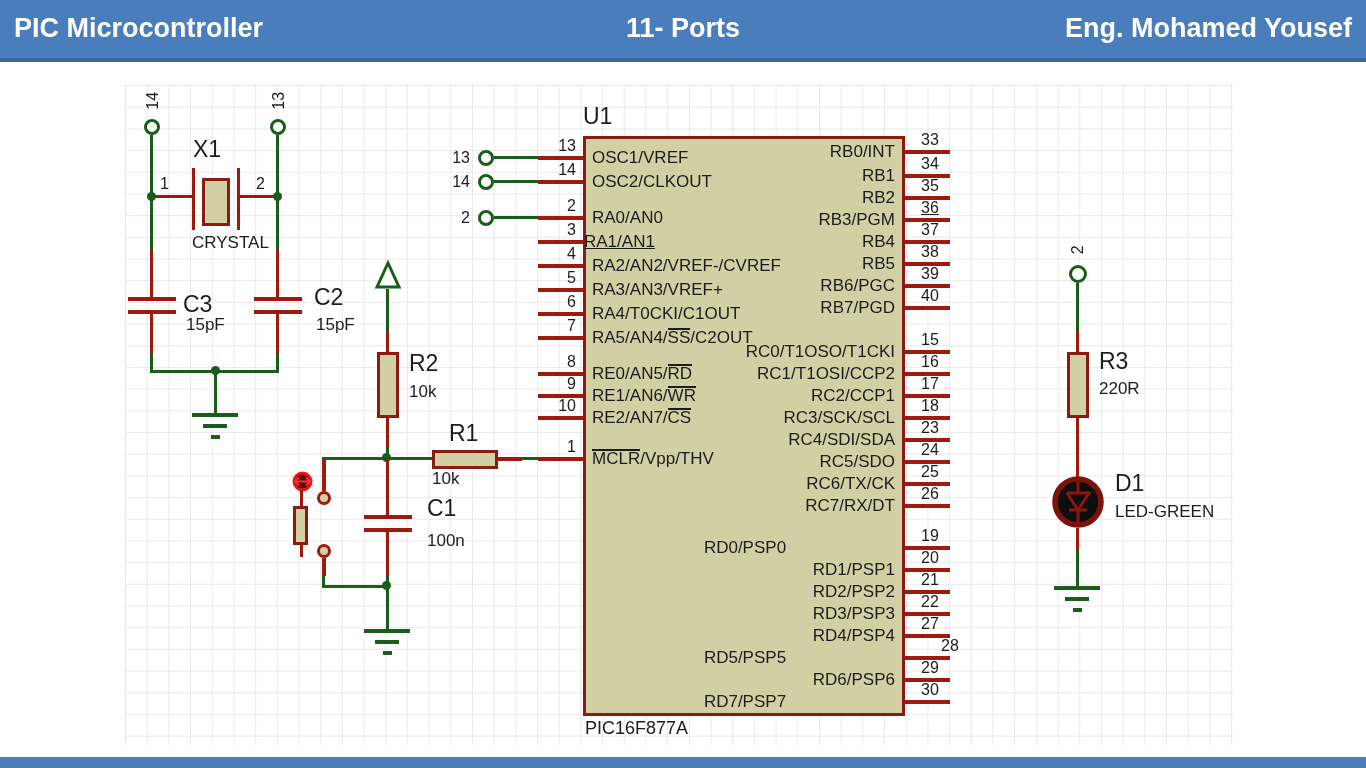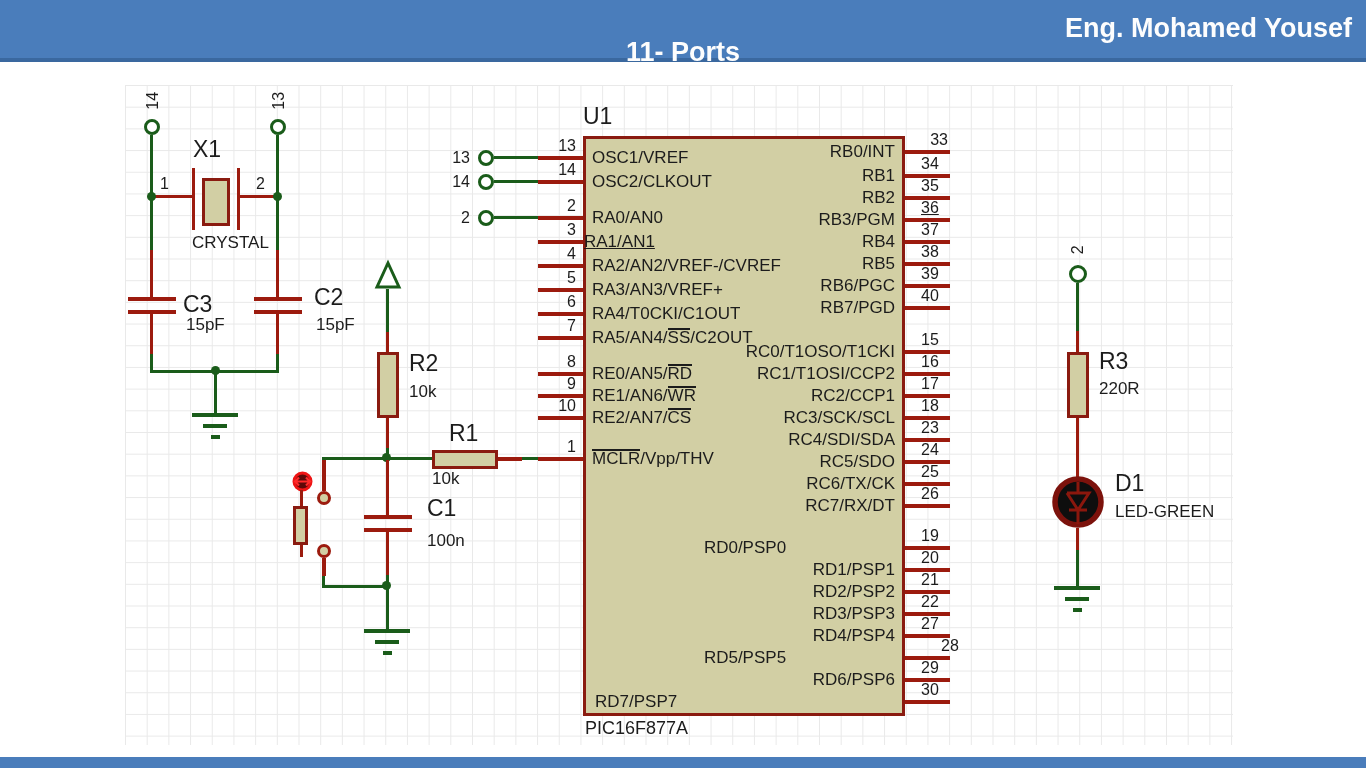--- a/index.html
+++ b/index.html
@@ -45,6 +45,7 @@
 <div class="slide">
 
   <div class="bar hdr">
+    <div class="htxt l">PIC Microcontroller</div>
     <div class="htxt c">11- Ports</div>
     <div class="htxt r">Eng. Mohamed Yousef</div>
   </div>

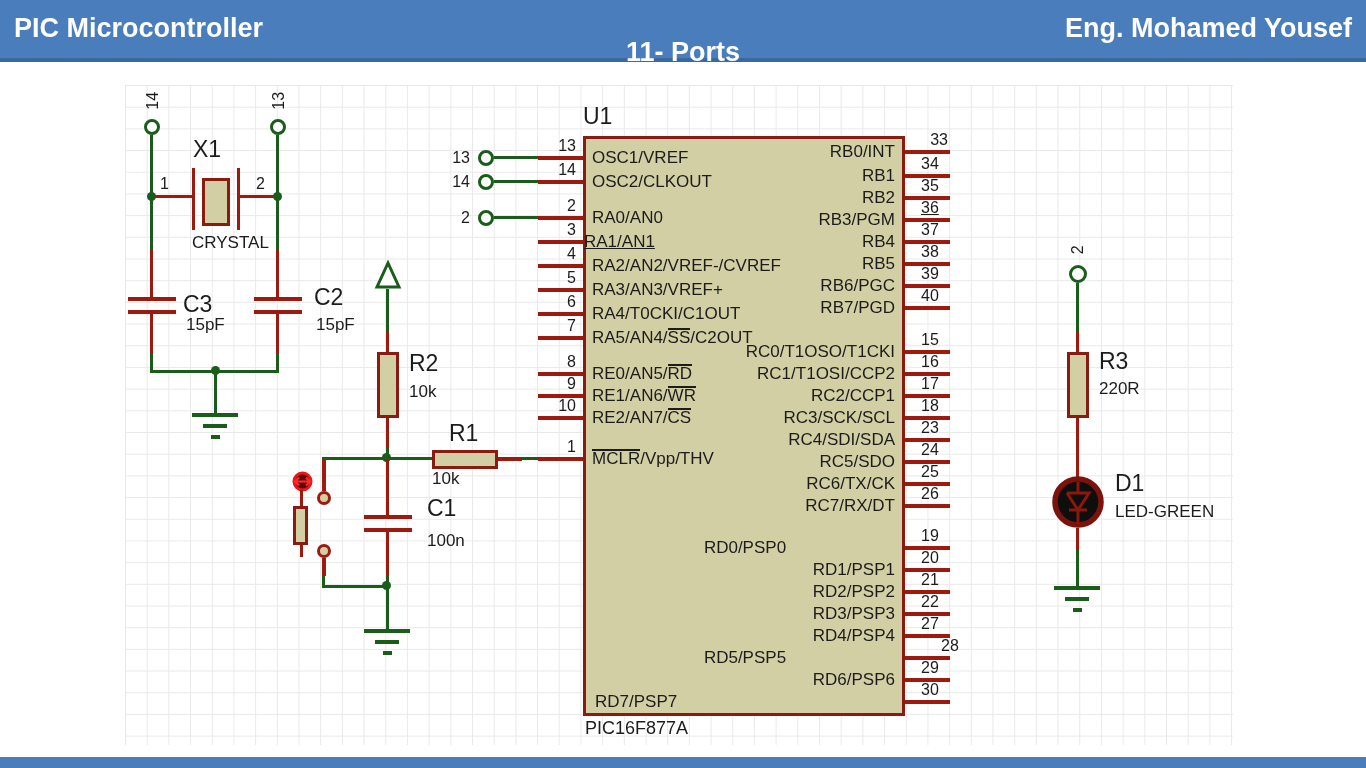--- a/index.html
+++ b/index.html
@@ -10,7 +10,7 @@
   .hdr{top:0;height:58px;border-bottom:4px solid #3a689f;}
   .ftr{top:757px;height:11px;}
   .hdr .htxt{position:absolute;top:13px;font-size:27px;font-weight:600;color:#fdfdfd;white-space:nowrap;}
-  .htxt.l{left:14px;} .htxt.c{left:0;width:100%;text-align:center;margin-top:24px;} .htxt.r{right:14px;}
+  .htxt.l{left:14px;} .htxt.c{left:0;width:100%;text-align:center;} .htxt.r{right:14px;}
   
   .grid{position:absolute;left:125px;top:85px;width:1108px;height:660px;
         background-image:linear-gradient(to right,#e9e9e9 1px,transparent 1px),

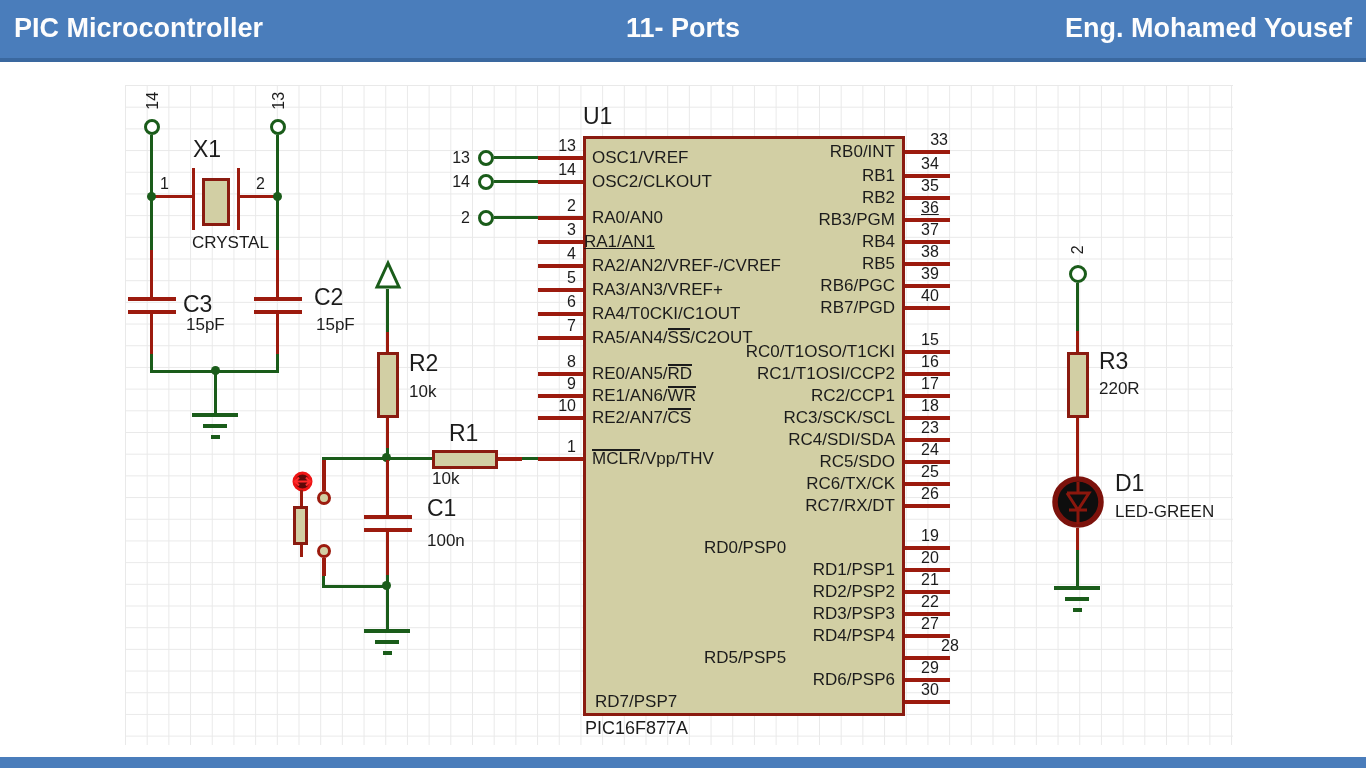--- a/index.html
+++ b/index.html
@@ -214,7 +214,7 @@
       <div class="pnum" style="left:496px;top:439px;width:80px;text-align:right;">1</div>
       <div class="plabel" style="left:592px;top:450px;"><span class="ov">MCLR</span><span>/Vpp/THV</span></div>
       <div class="ln red" style="left:905px;top:150px;width:45px;height:4px;"></div>
-      <div class="pnum" style="left:888px;top:132px;width:60px;text-align:right;">33</div>
+      <div class="pnum" style="left:921px;top:132px;width:60px;">33</div>
       <div class="plabel" style="left:595px;top:143px;width:300px;text-align:right;"><span>RB0/INT</span></div>
       <div class="ln red" style="left:905px;top:174px;width:45px;height:4px;"></div>
       <div class="pnum" style="left:921px;top:156px;width:60px;">34</div>

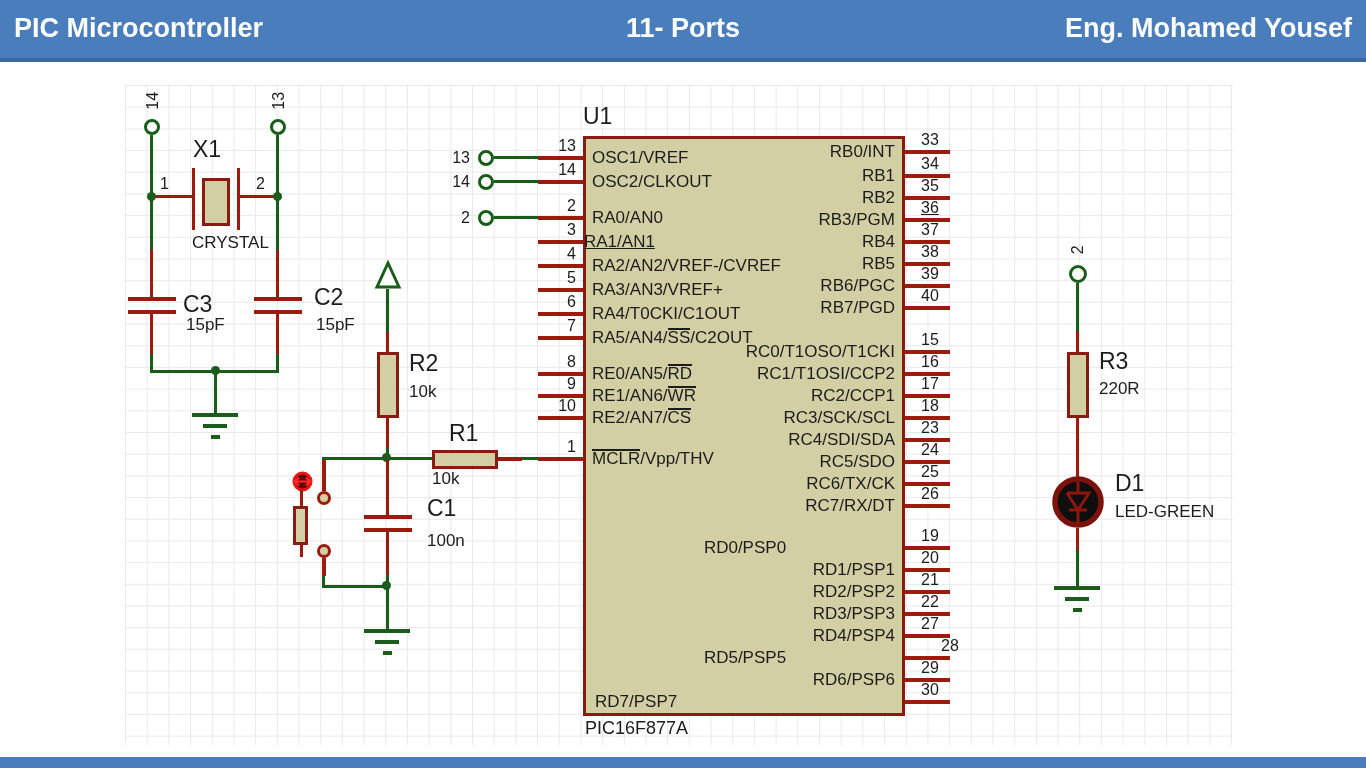--- a/index.html
+++ b/index.html
@@ -284,7 +284,7 @@
       <div class="plabel" style="left:595px;top:671px;width:300px;text-align:right;"><span>RD6/PSP6</span></div>
       <div class="ln red" style="left:905px;top:700px;width:45px;height:4px;"></div>
       <div class="pnum" style="left:921px;top:682px;width:60px;">30</div>
-      <div class="plabel" style="left:595px;top:693px;width:300px;text-align:left;"><span>RD7/PSP7</span></div>
+      <div class="plabel" style="left:595px;top:693px;width:300px;text-align:center;"><span>RD7/PSP7</span></div>
     </div>
 
   <div class="bar ftr"></div>

